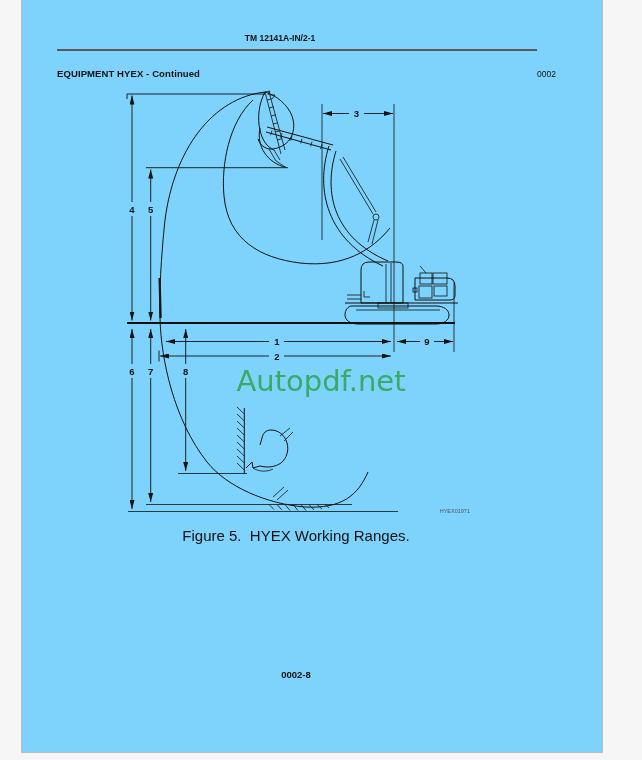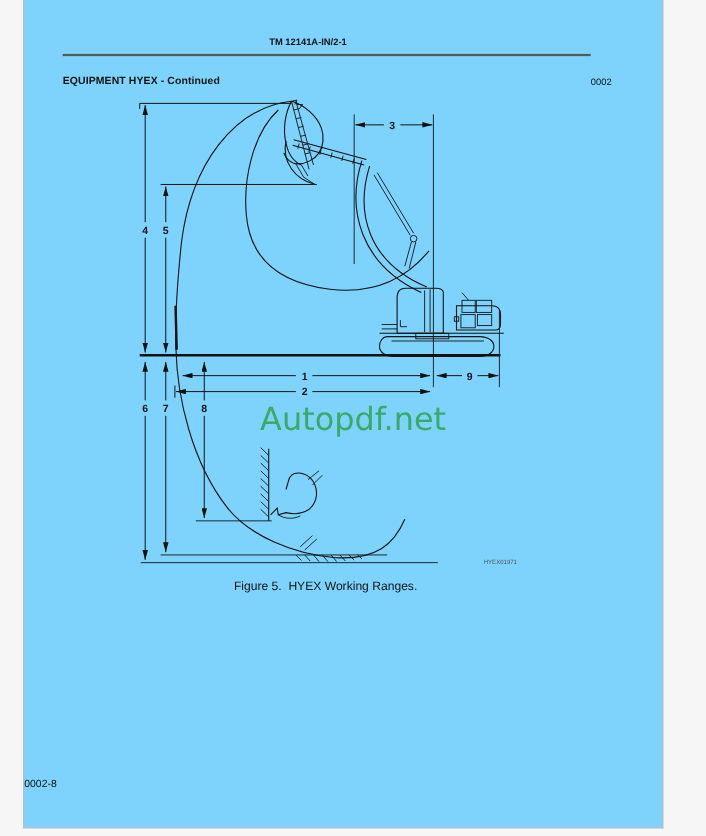--- a/index.html
+++ b/index.html
@@ -25,7 +25,7 @@
   }
   .fig-caption {
     position:absolute; top:527px; left:0; width:548px; text-align:center;
-    font-size:11px; color:#111; white-space:pre;
+    font-size:15px; color:#111; white-space:pre;
   }
   .footer-page {
     position:absolute; top:707px; left:0; width:548px; text-align:left;

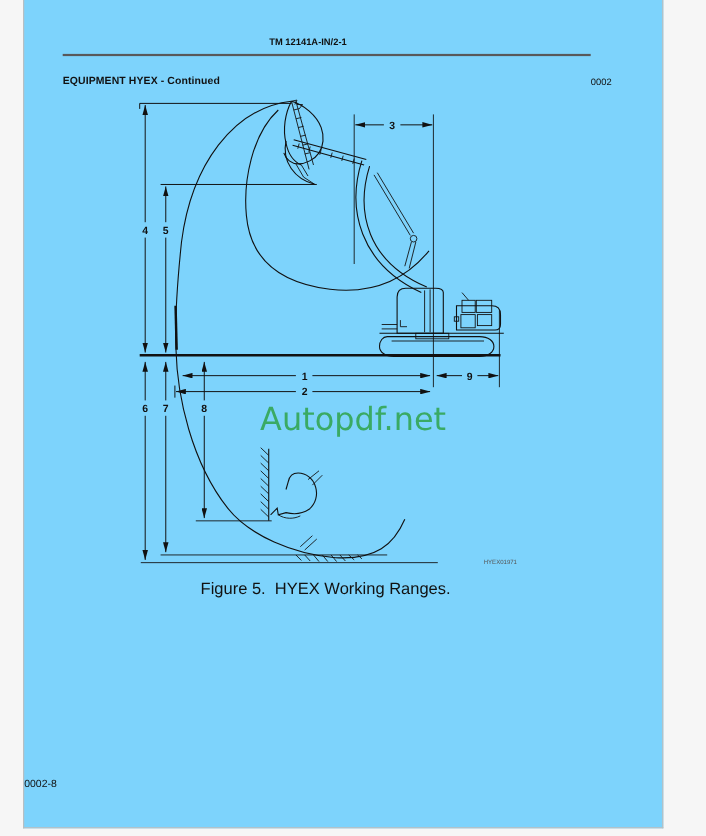--- a/index.html
+++ b/index.html
@@ -28,8 +28,8 @@
     font-size:15px; color:#111; white-space:pre;
   }
   .footer-page {
-    position:absolute; top:707px; left:0; width:548px; text-align:left;
-    font-size:9.5px; font-weight:normal; color:#111;
+    position:absolute; top:669px; left:0; width:548px; text-align:center;
+    font-size:9.5px; font-weight:bold; color:#111;
   }
   svg.diagram { position:absolute; left:0; top:0; width:582px; height:753px; }
   svg .dim { stroke:#111; stroke-width:0.9; fill:none; }

